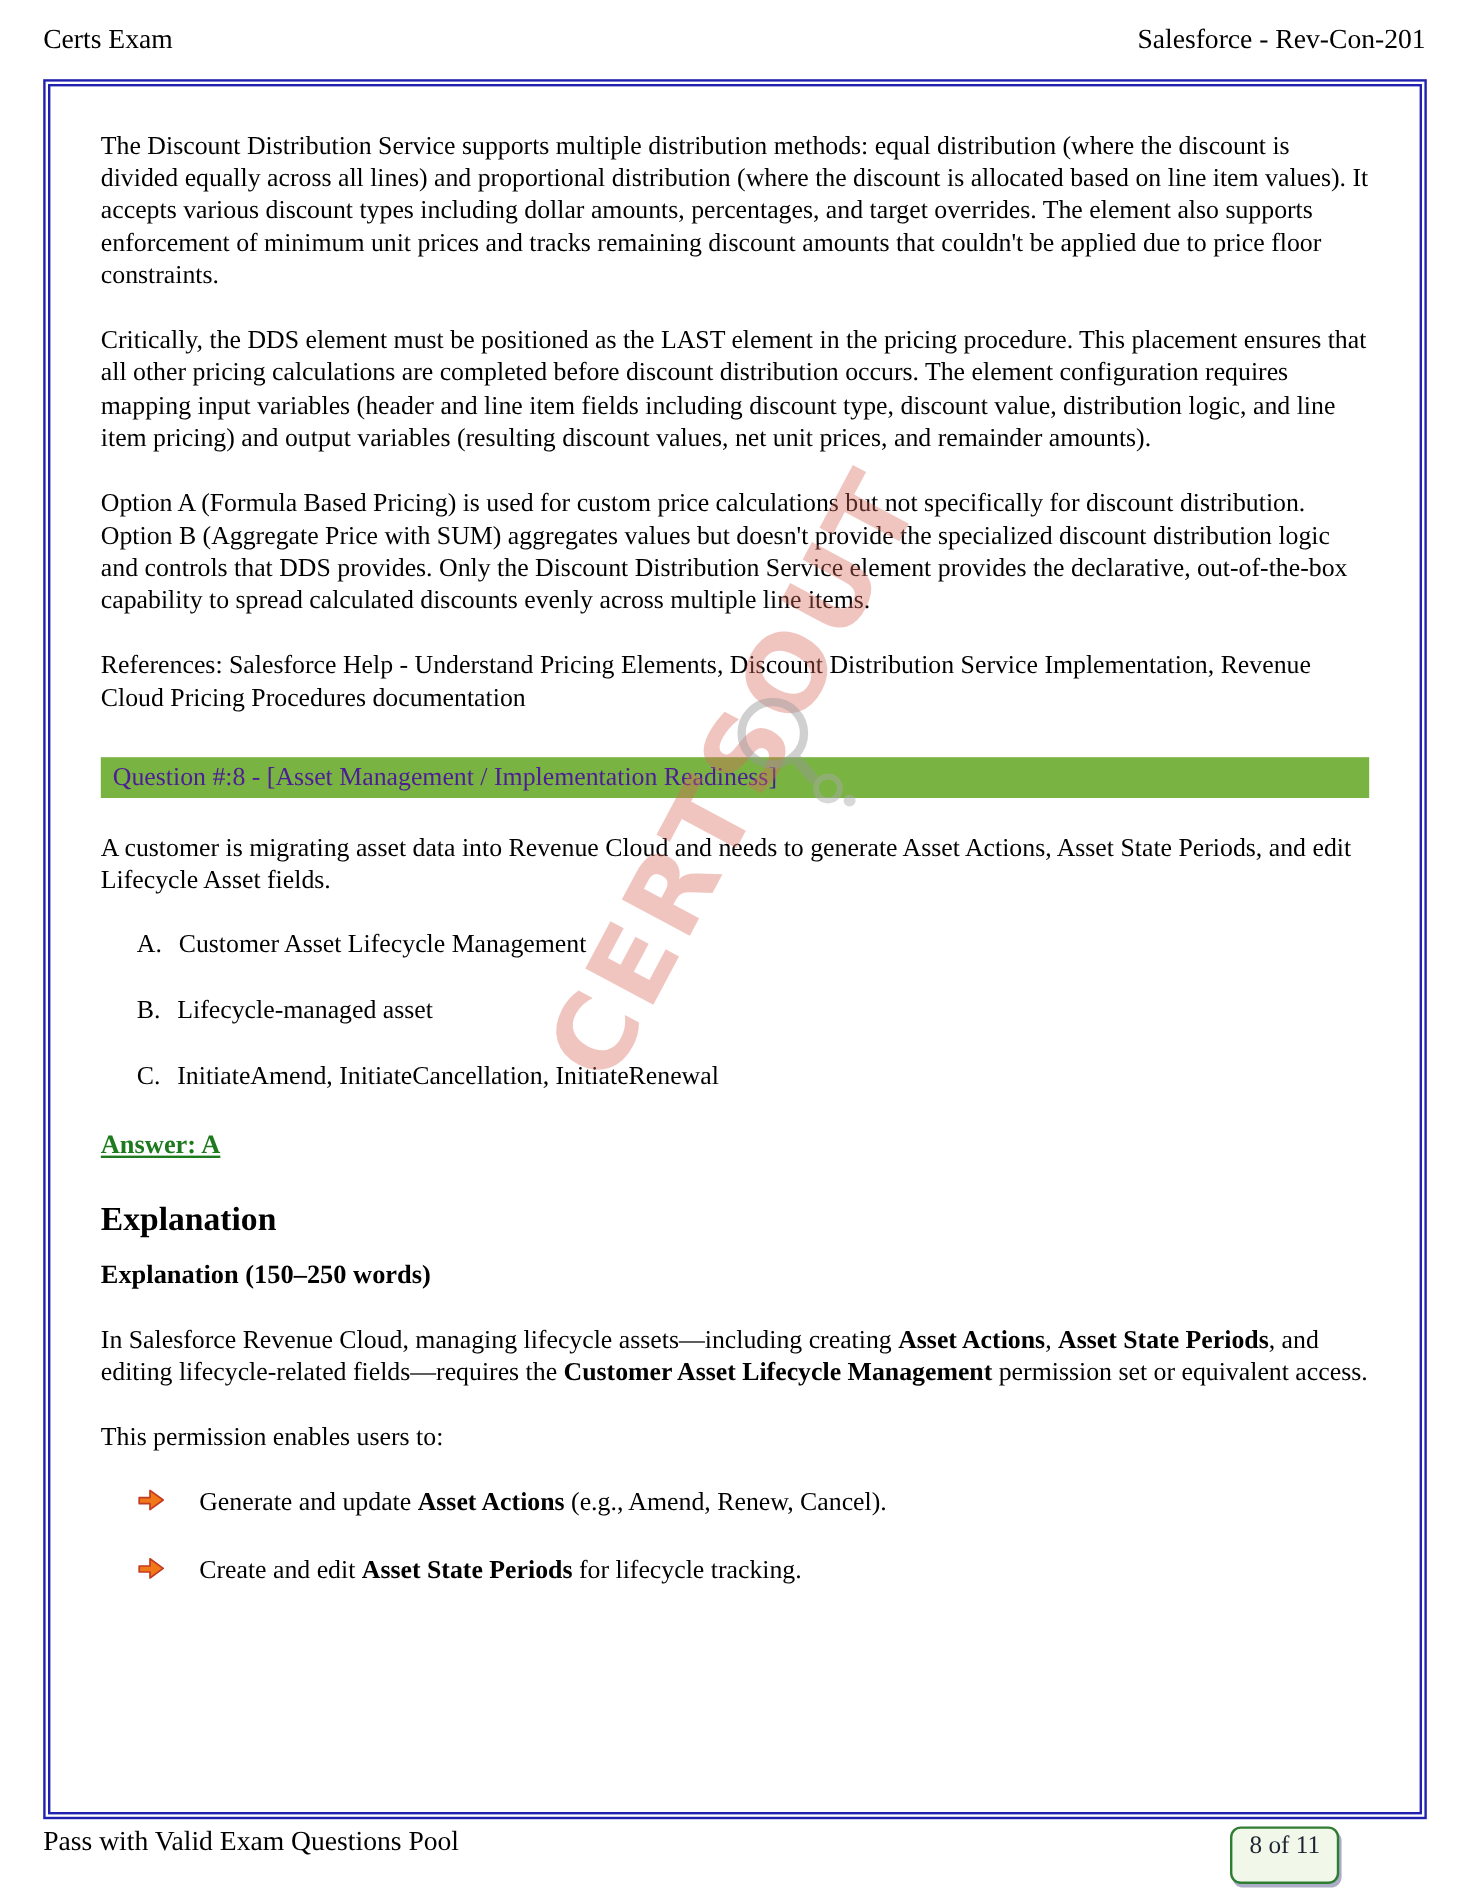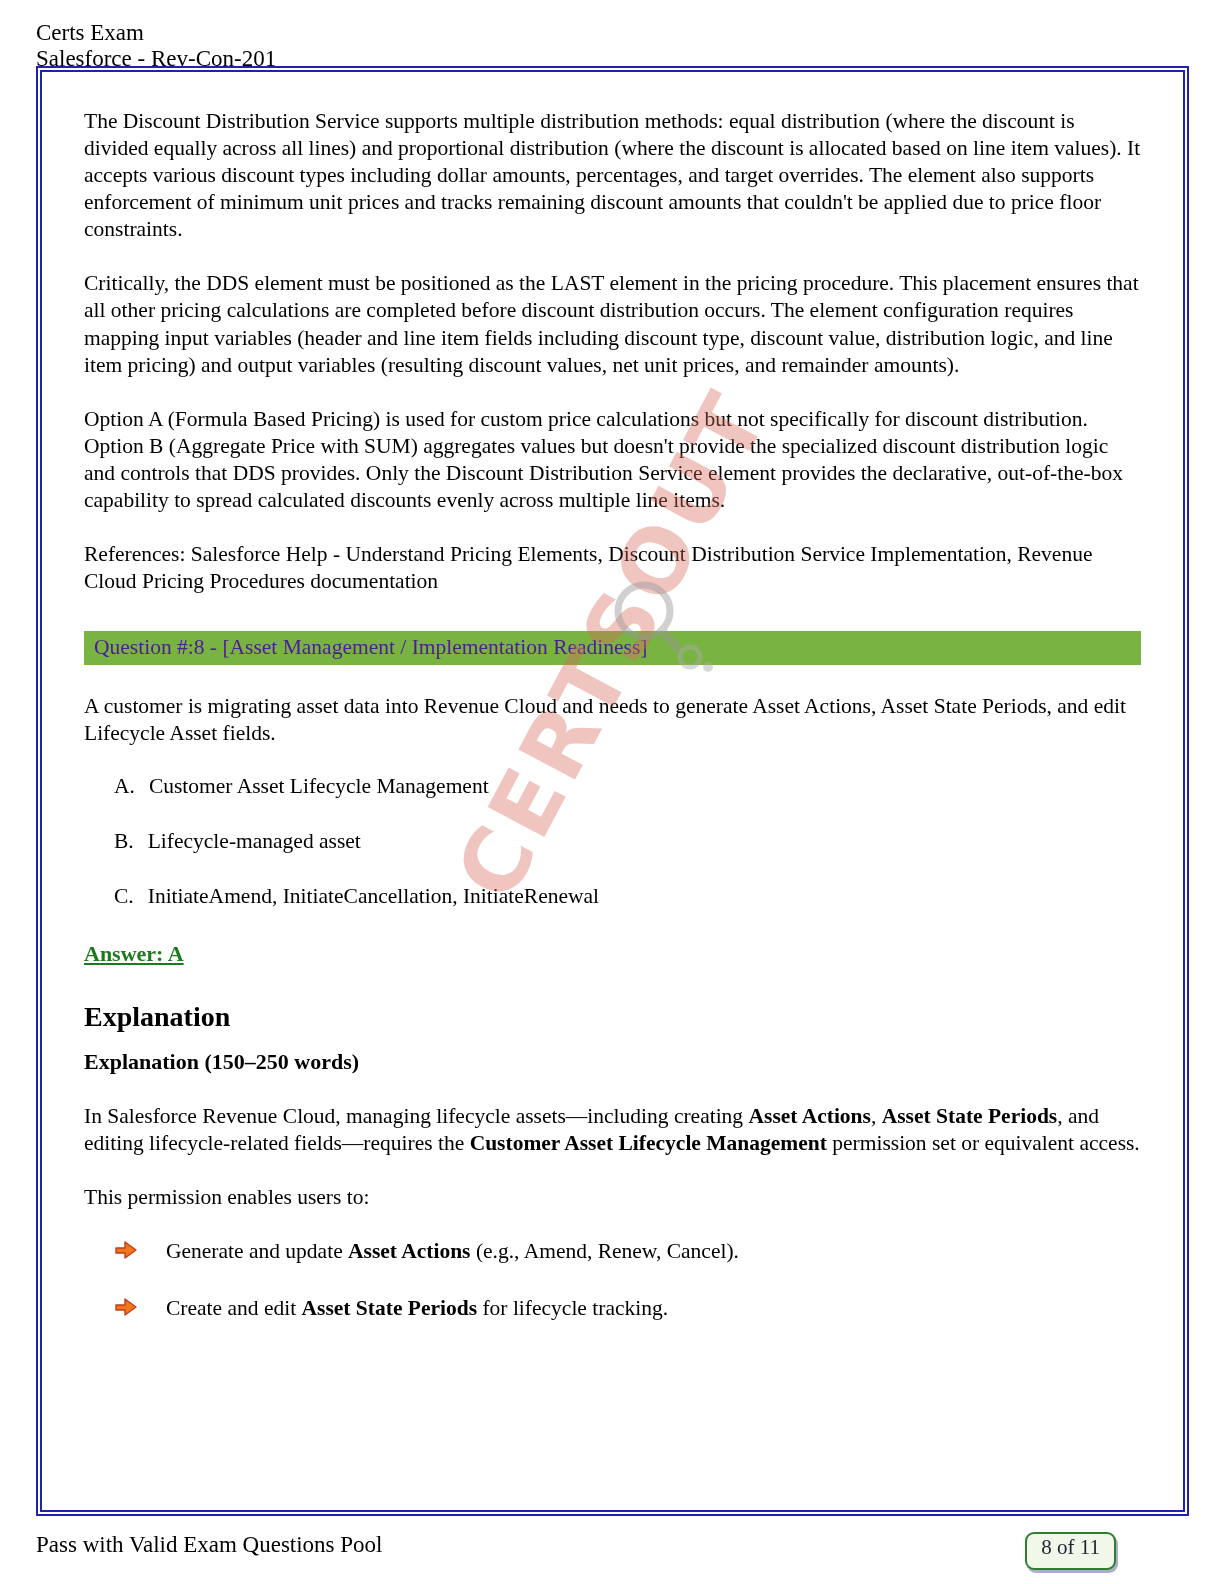--- a/index.html
+++ b/index.html
@@ -12,7 +12,6 @@
     position:absolute;top:20px;left:36px;right:36px;
     display:flex;justify-content:space-between;align-items:baseline;
     font-size:23px;
-    flex-direction:column;
   }
   
   .frame{

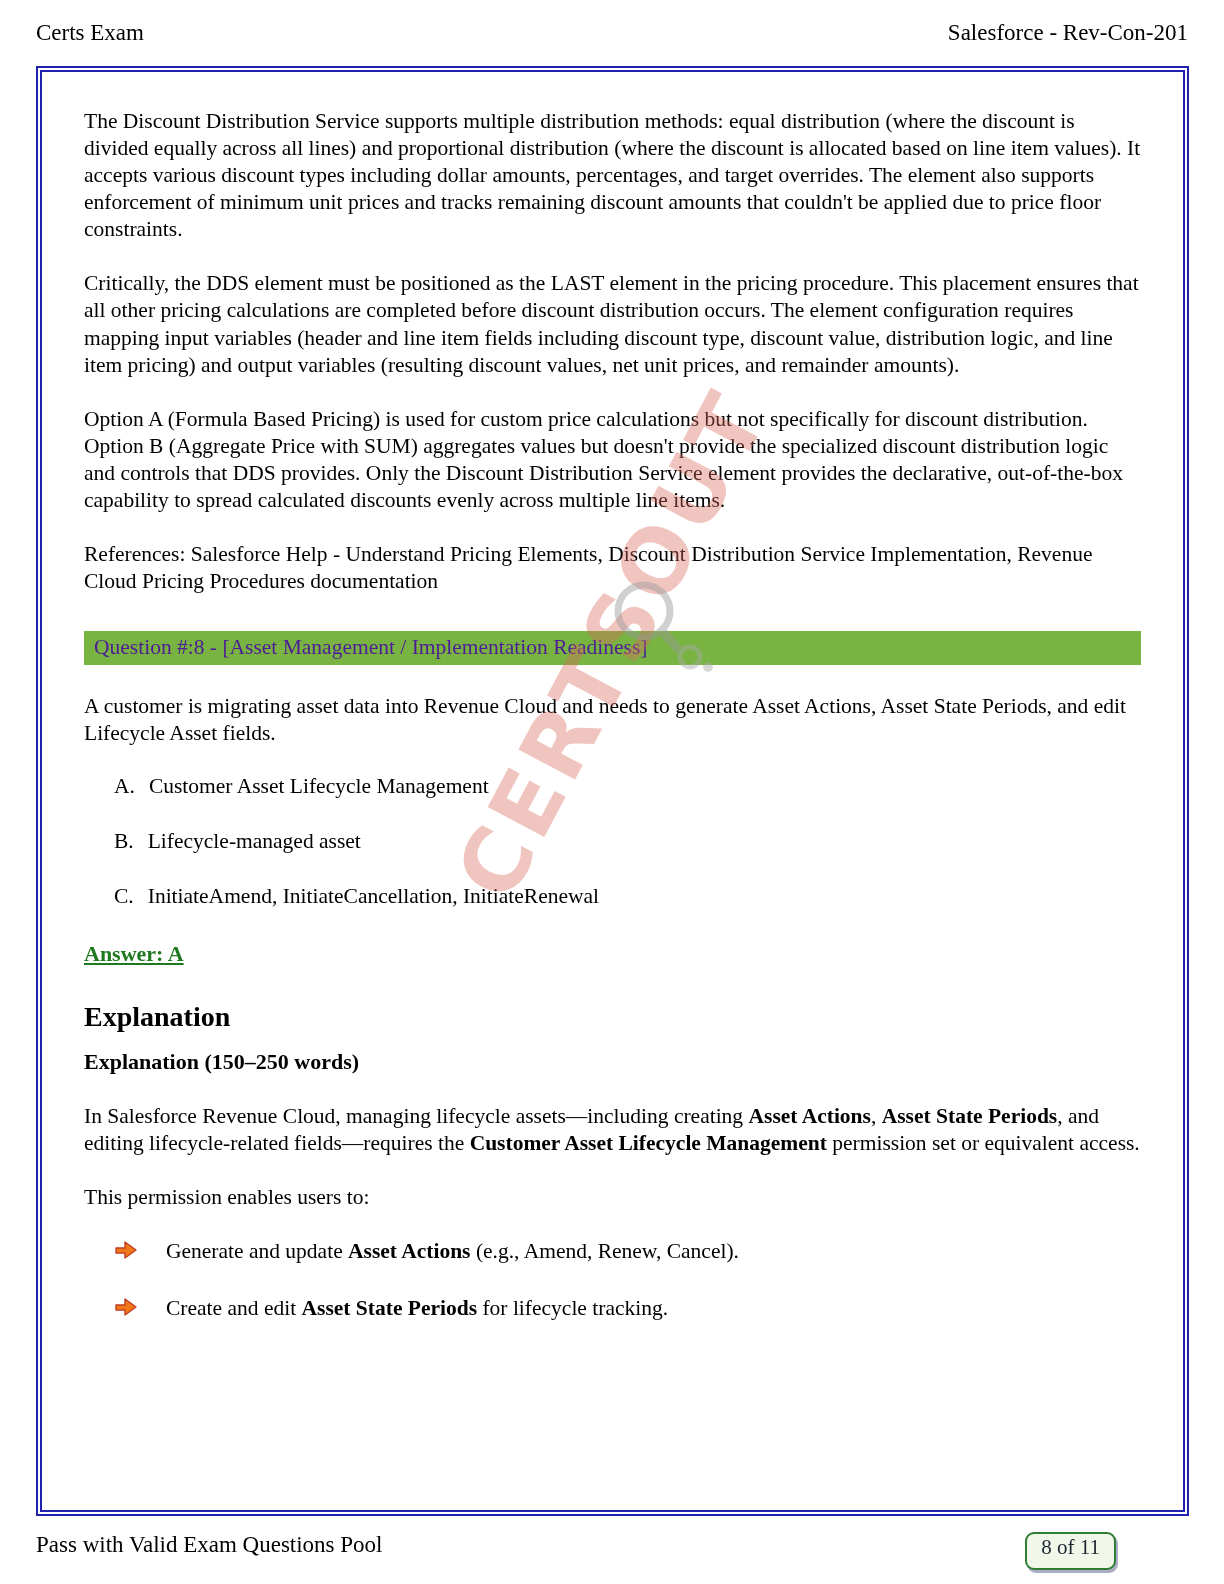--- a/index.html
+++ b/index.html
@@ -55,7 +55,7 @@
   .page-badge{
     border:2px solid #2e7d32;border-radius:9px;background:#f1f8ea;
     box-shadow:2px 3px 0 rgba(70,70,130,.45);
-    padding:1px 14px 8px 14px;font-size:21px;color:#1c2430;
+    padding:1px 14px 18px 14px;font-size:21px;color:#1c2430;
     margin-right:72px;
   }
   

